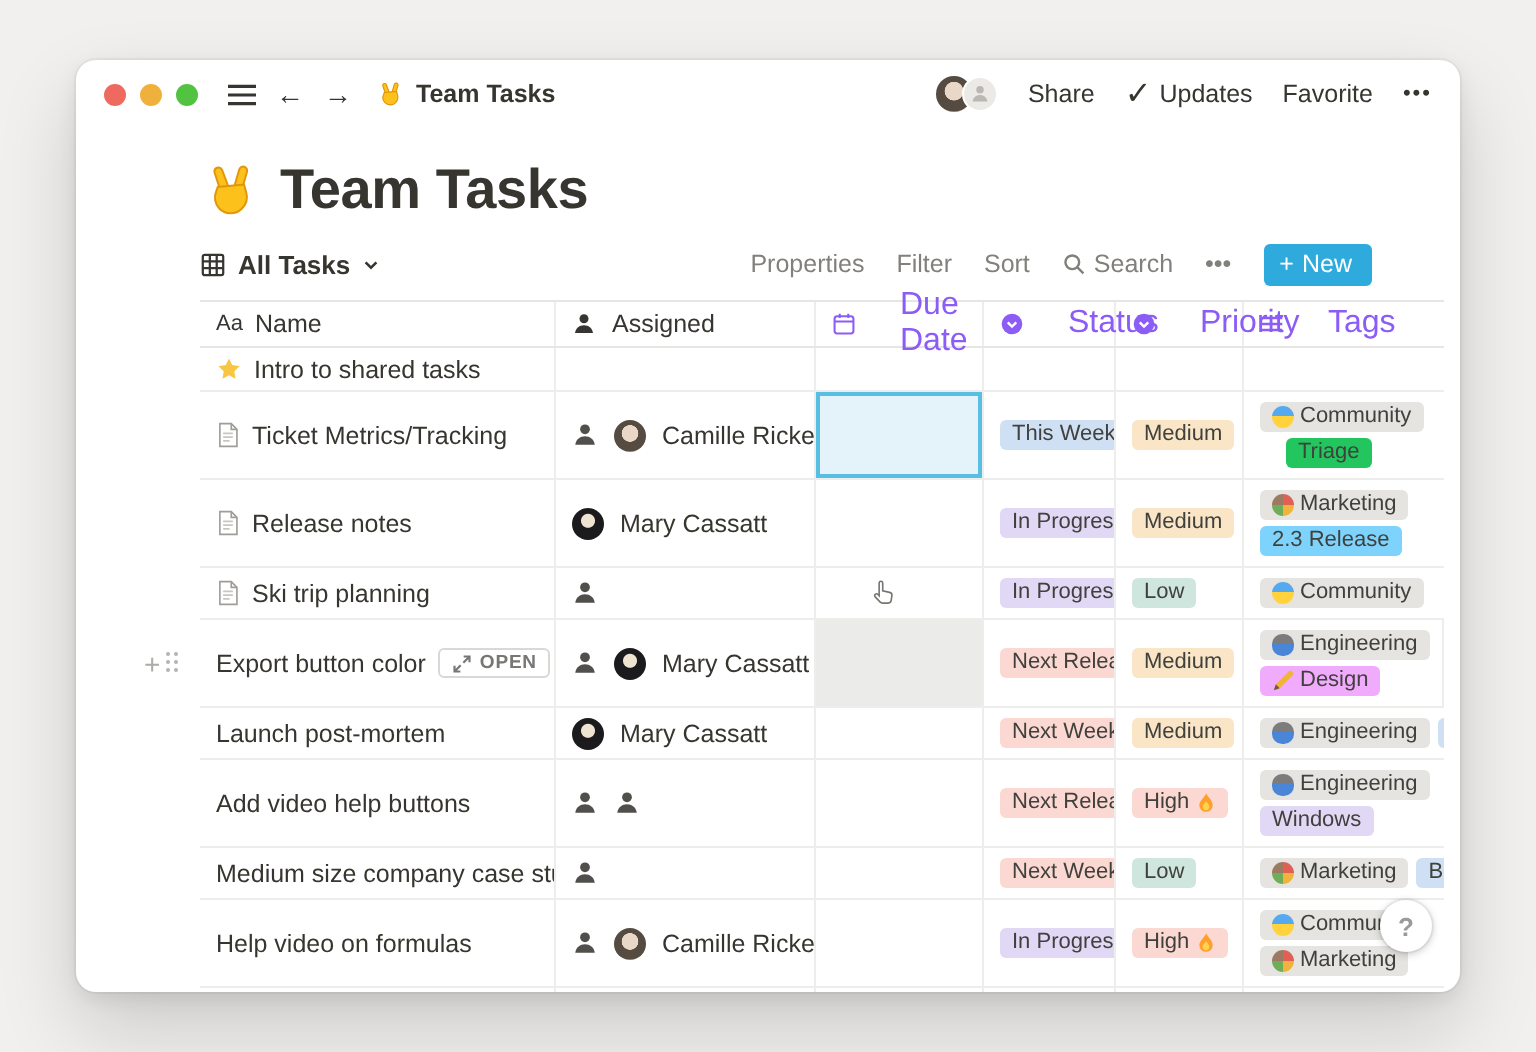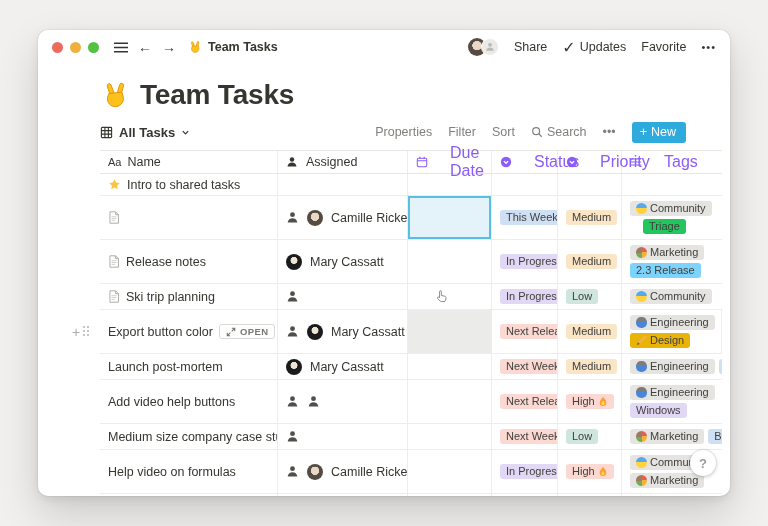--- a/index.html
+++ b/index.html
@@ -266,6 +266,7 @@
                     <path d="M4 7h6M4 9.3h6M4 11.6h4" stroke="#c8c6c2"></path>
                   </svg>
                 </span>
+                <span>Ticket Metrics/Tracking</span>
               </div>
               <div class="cell c-assigned">
                 <span class="assignee-icon">

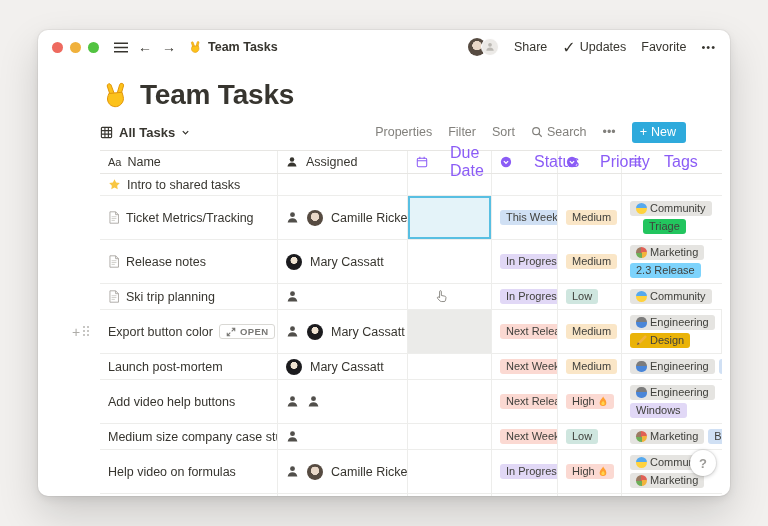--- a/index.html
+++ b/index.html
@@ -436,7 +436,7 @@
                     </span>
                   </div>
                   <div class="tag-line">
-                    <span class="badge" style="background: #eab308;">
+                    <span class="badge" style="background: #f0abfc;">
                       <span class="icon">
                         <svg width="11" height="11" viewBox="0 0 12 12">
                           <path d="M1 11l1.1-3.2L9.2.7a1 1 0 0 1 1.5 0l.6.6a1 1 0 0 1 0 1.5L4.2 9.9z" fill="#f2b33d"></path>

